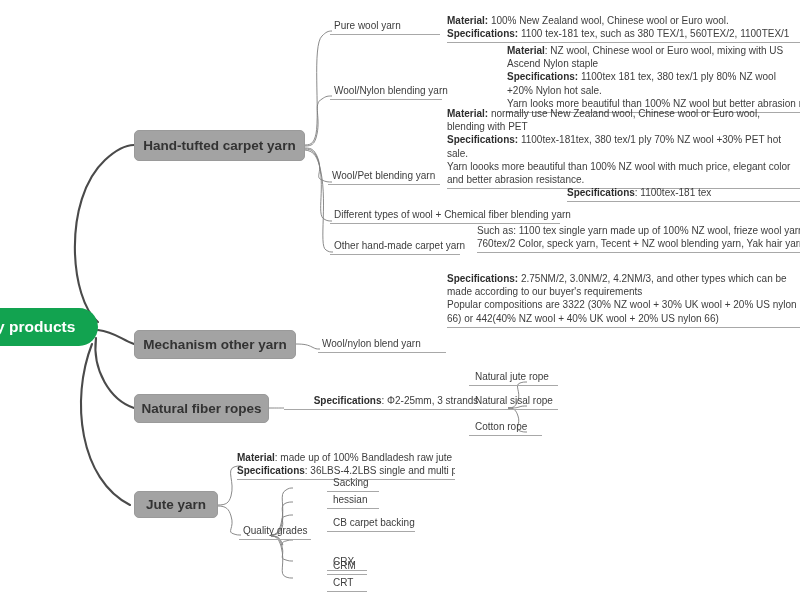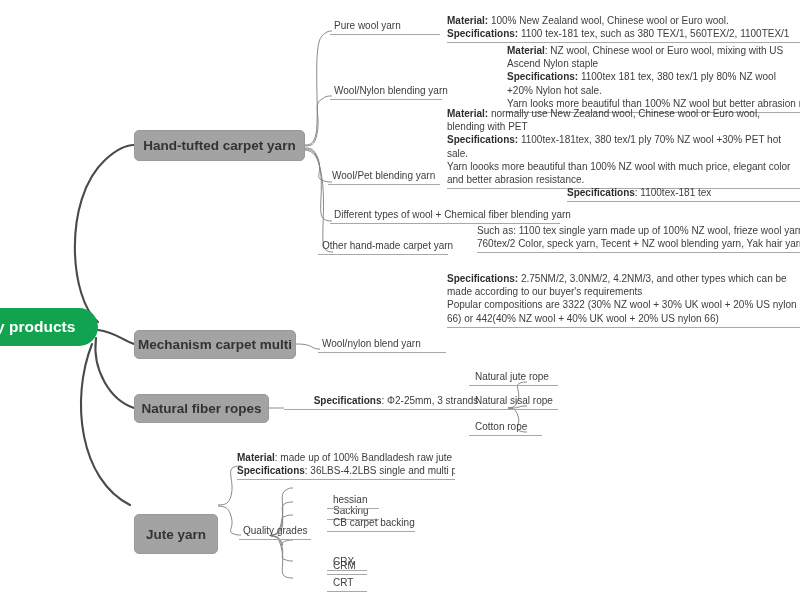--- a/index.html
+++ b/index.html
@@ -161,7 +161,7 @@
     <span>Different types of wool + Chemical fiber blending yarn</span>
   </div>
 
-  <div class="sub-label" style="left:318px; top:240px; width:130px;">
+  <div class="sub-label" style="left:330px; top:240px; width:130px;">
     <span>Other hand-made carpet yarn</span>
   </div>
 

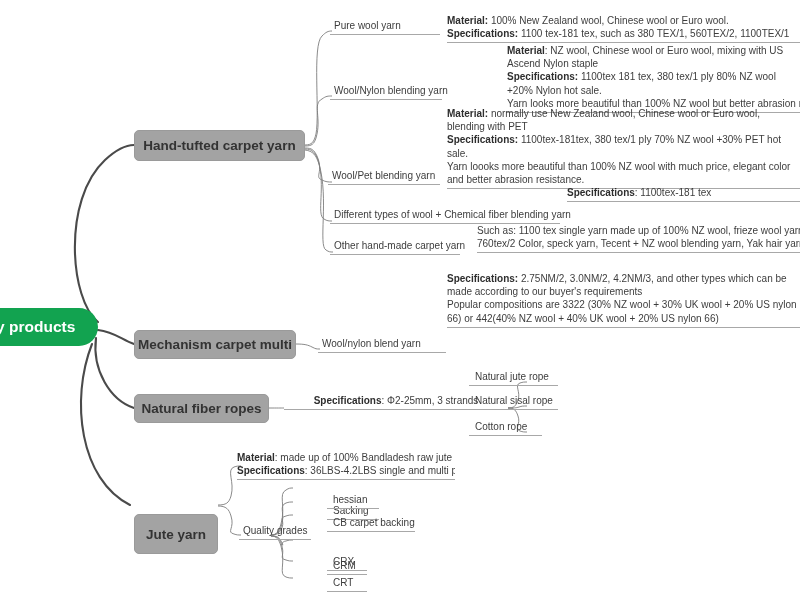--- a/index.html
+++ b/index.html
@@ -134,7 +134,7 @@
   </div>
 
   <div class="main-node" style="left:134px; top:330px; width:162px; height:29px;">
-    <span>Mechanism carpet multi</span>
+    <span>Mechanism other yarn</span>
   </div>
 
   <div class="main-node" style="left:134px; top:394px; width:135px; height:29px;">

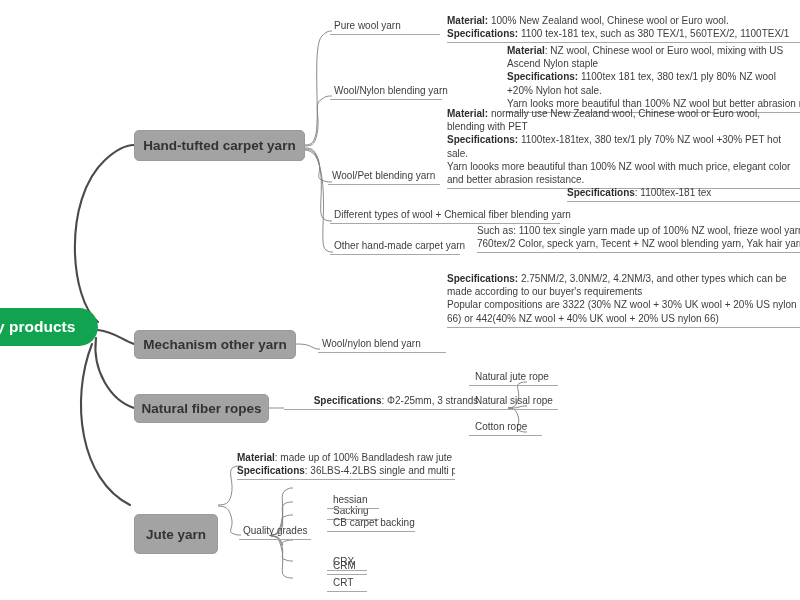--- a/index.html
+++ b/index.html
@@ -223,7 +223,7 @@
     <span>Quality grades</span>
   </div>
 
-  <div class="leaf" style="left:327px; top:477px; width:52px;margin-top:28px;">
+  <div class="leaf" style="left:327px; top:477px; width:52px;">
     <span>Sacking</span>
   </div>
   <div class="leaf" style="left:327px; top:494px; width:52px;">

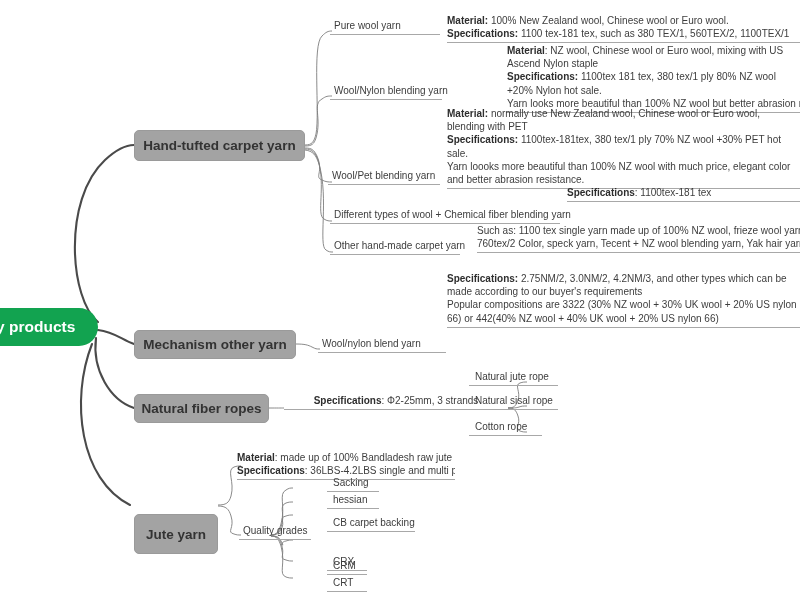--- a/index.html
+++ b/index.html
@@ -141,7 +141,7 @@
     <span>Natural fiber ropes</span>
   </div>
 
-  <div class="main-node" style="left:134px; top:514px; width:84px; height:40px;">
+  <div class="main-node" style="left:134px; top:491px; width:84px; height:27px;">
     <span>Jute yarn</span>
   </div>
 

